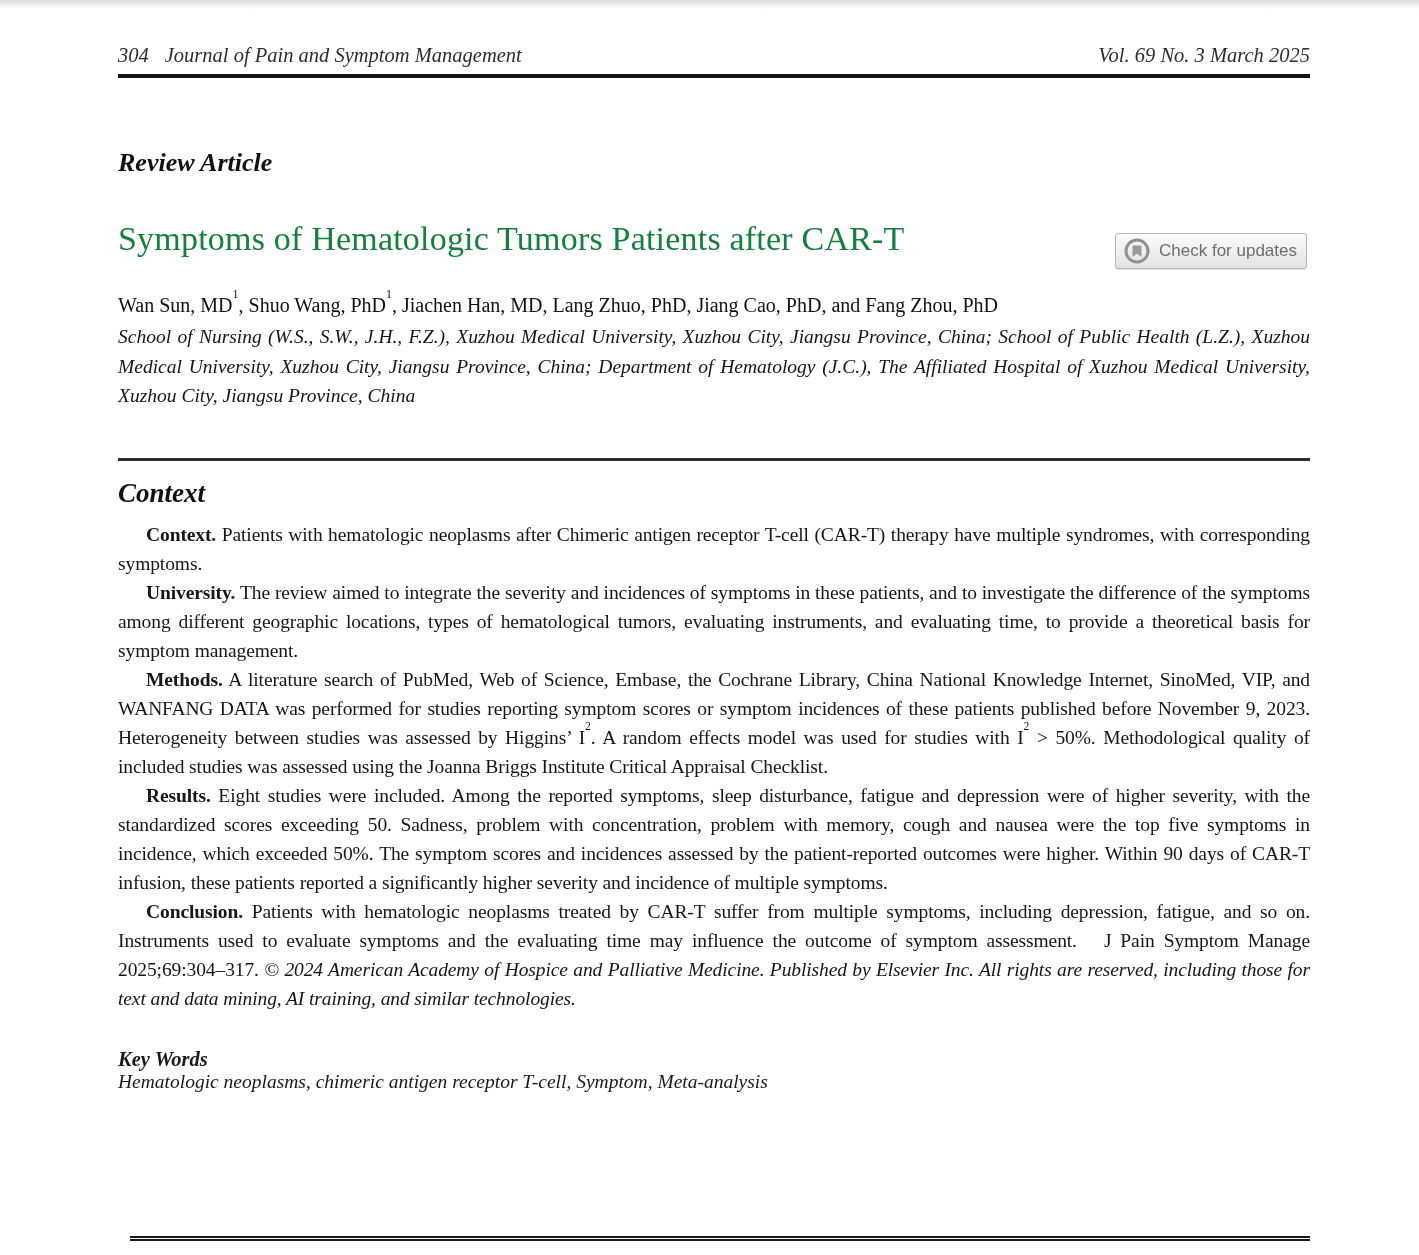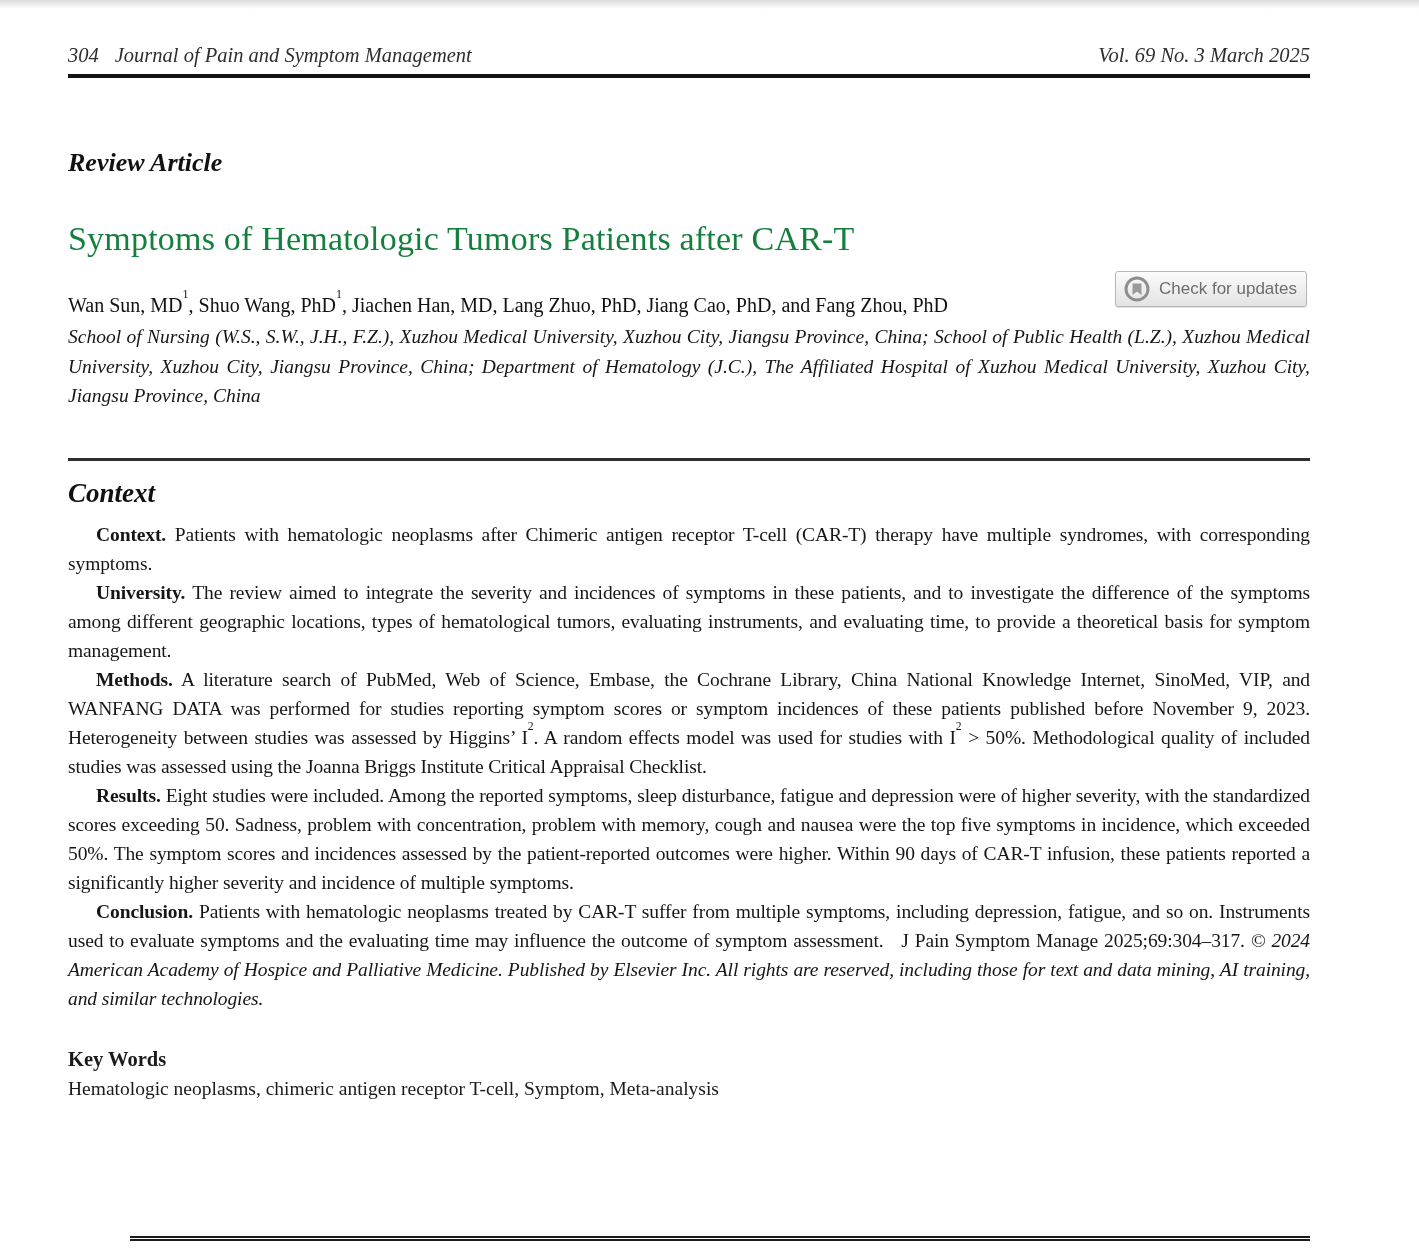--- a/index.html
+++ b/index.html
@@ -16,7 +16,7 @@
     position:absolute; top:0; left:0; right:0; height:9px;
     background:linear-gradient(#dcdcdc,#ffffff);
   }
-  .content { padding:0 109px 0 68px; }
+  .content { padding:0 109px 0 118px; }
 
   
   .running-header {

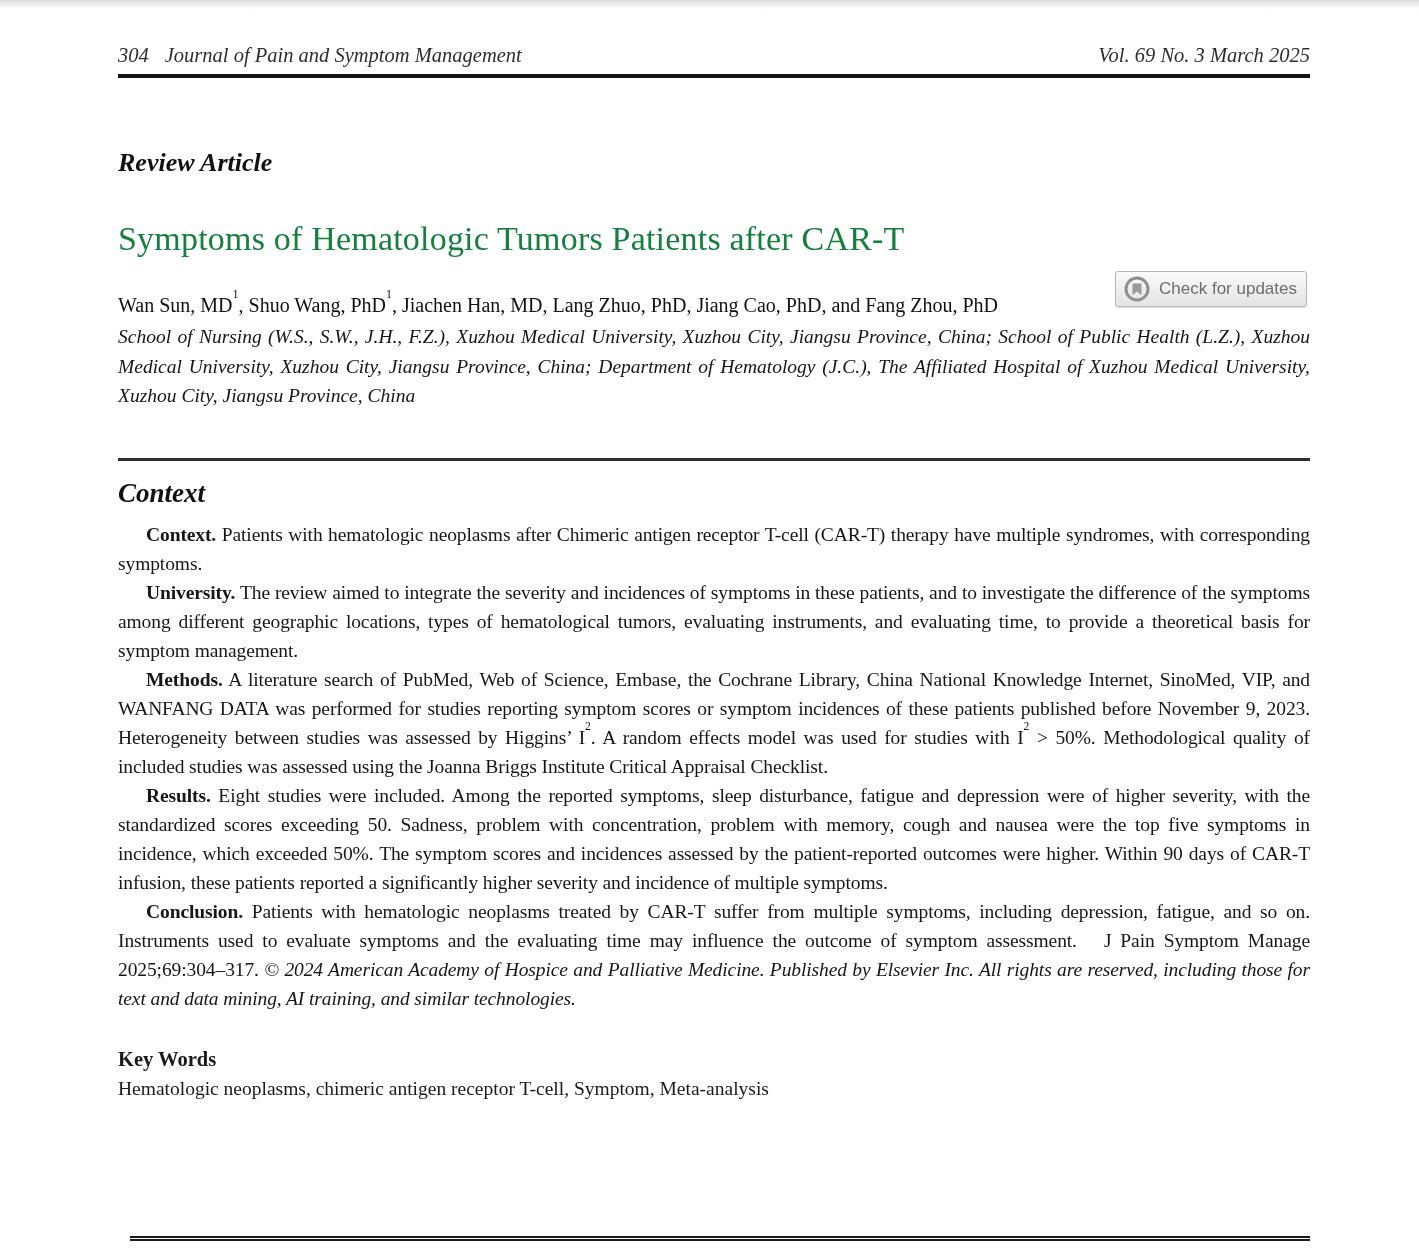--- a/index.html
+++ b/index.html
@@ -43,7 +43,7 @@
     background:linear-gradient(#fbfbfb,#e3e3e3);
     border:1px solid #b6b6b6; border-radius:3px;
     box-shadow:0 1px 1px rgba(0,0,0,0.12);
-    cursor:pointer; text-decoration:none;margin-top:38px;
+    cursor:pointer; text-decoration:none;
   }
   .check-updates .cu-label {
     margin-left:9px;

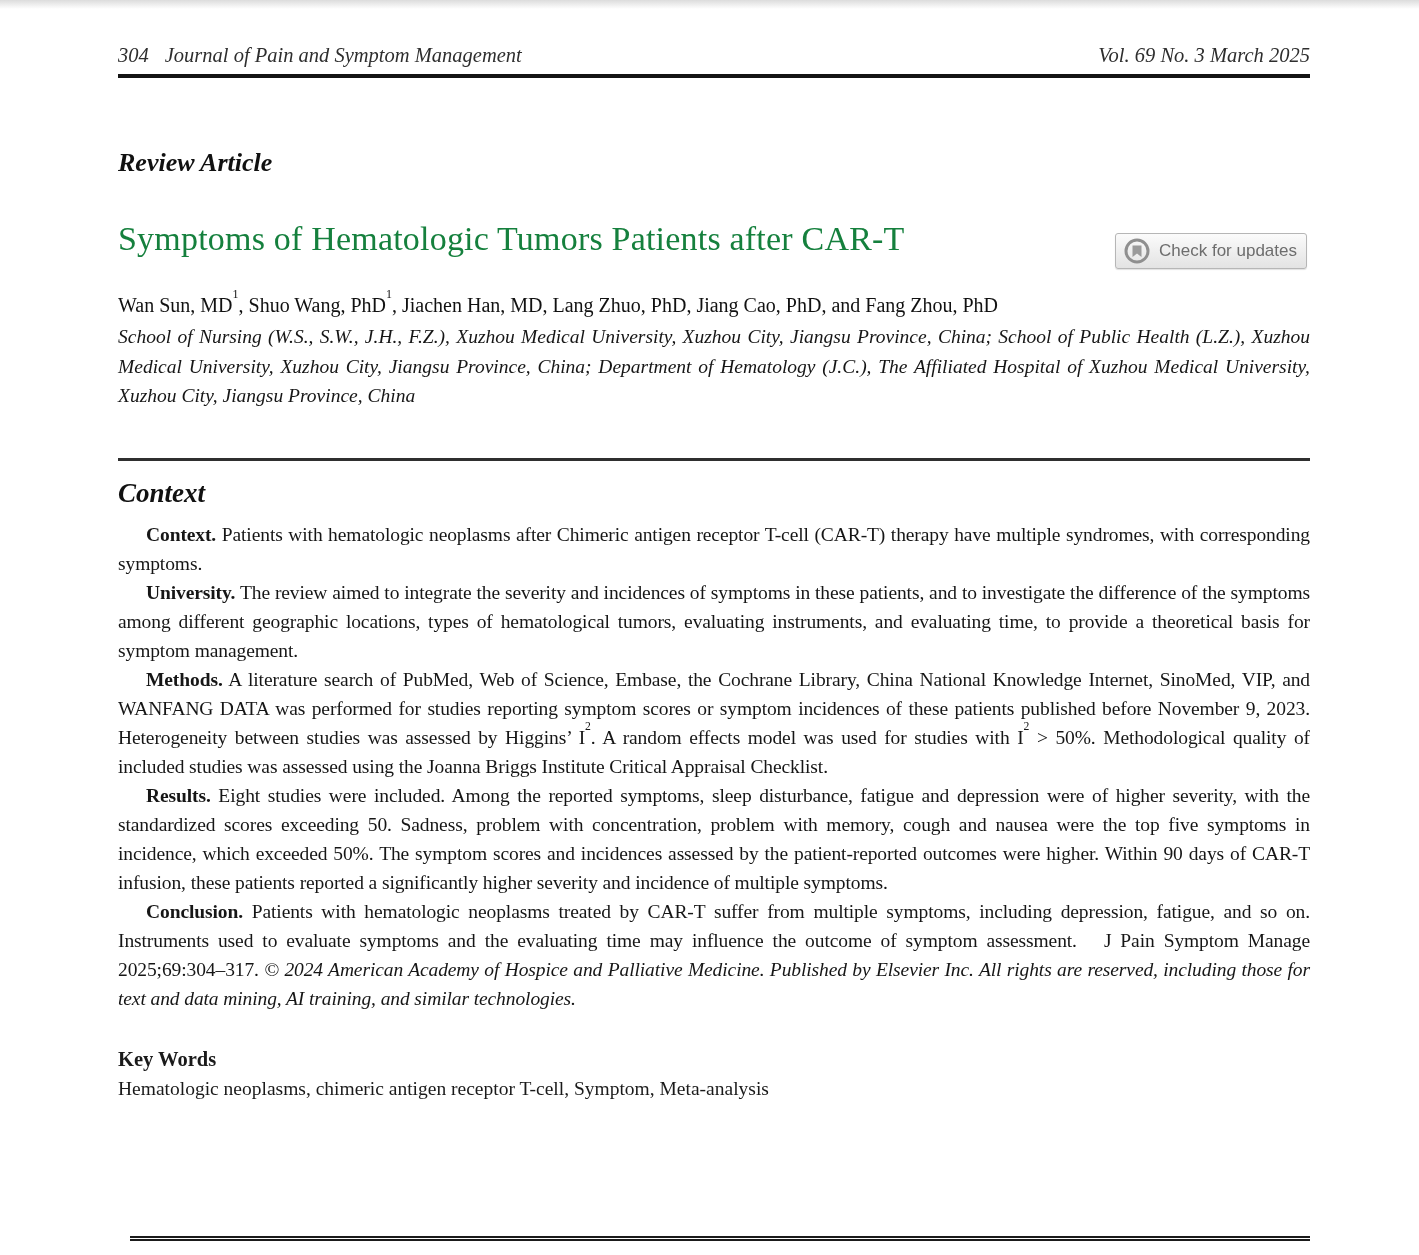--- a/index.html
+++ b/index.html
@@ -68,7 +68,7 @@
   }
 
   
-  .keywords-heading { margin-top:35px; font-size:20.5px; font-weight:bold; }
+  .keywords-heading { margin-top:35px; font-size:20.5px; font-weight:bold; font-style:italic; }
   .keywords-text { margin-top:7px; font-size:19.5px; }
 
   

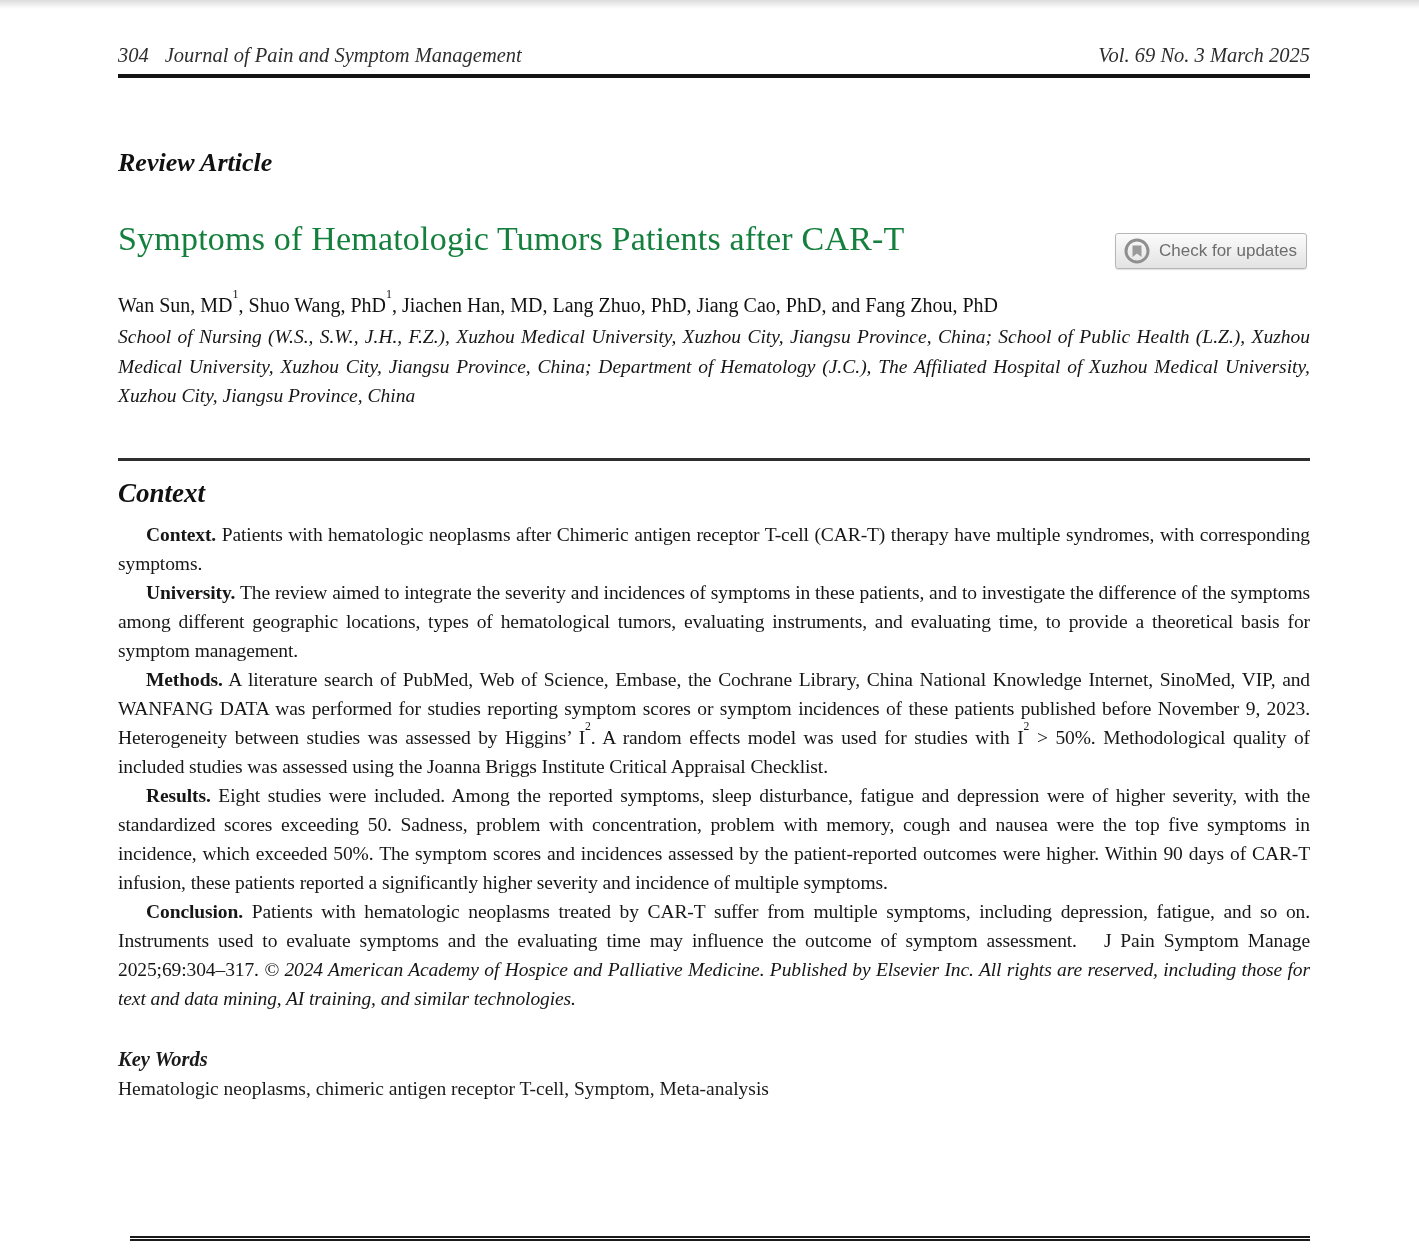--- a/index.html
+++ b/index.html
@@ -69,7 +69,7 @@
 
   
   .keywords-heading { margin-top:35px; font-size:20.5px; font-weight:bold; font-style:italic; }
-  .keywords-text { margin-top:7px; font-size:19.5px; }
+  .keywords-text { font-style:italic; font-size:19.5px; }
 
   
   .bottom-rule {

